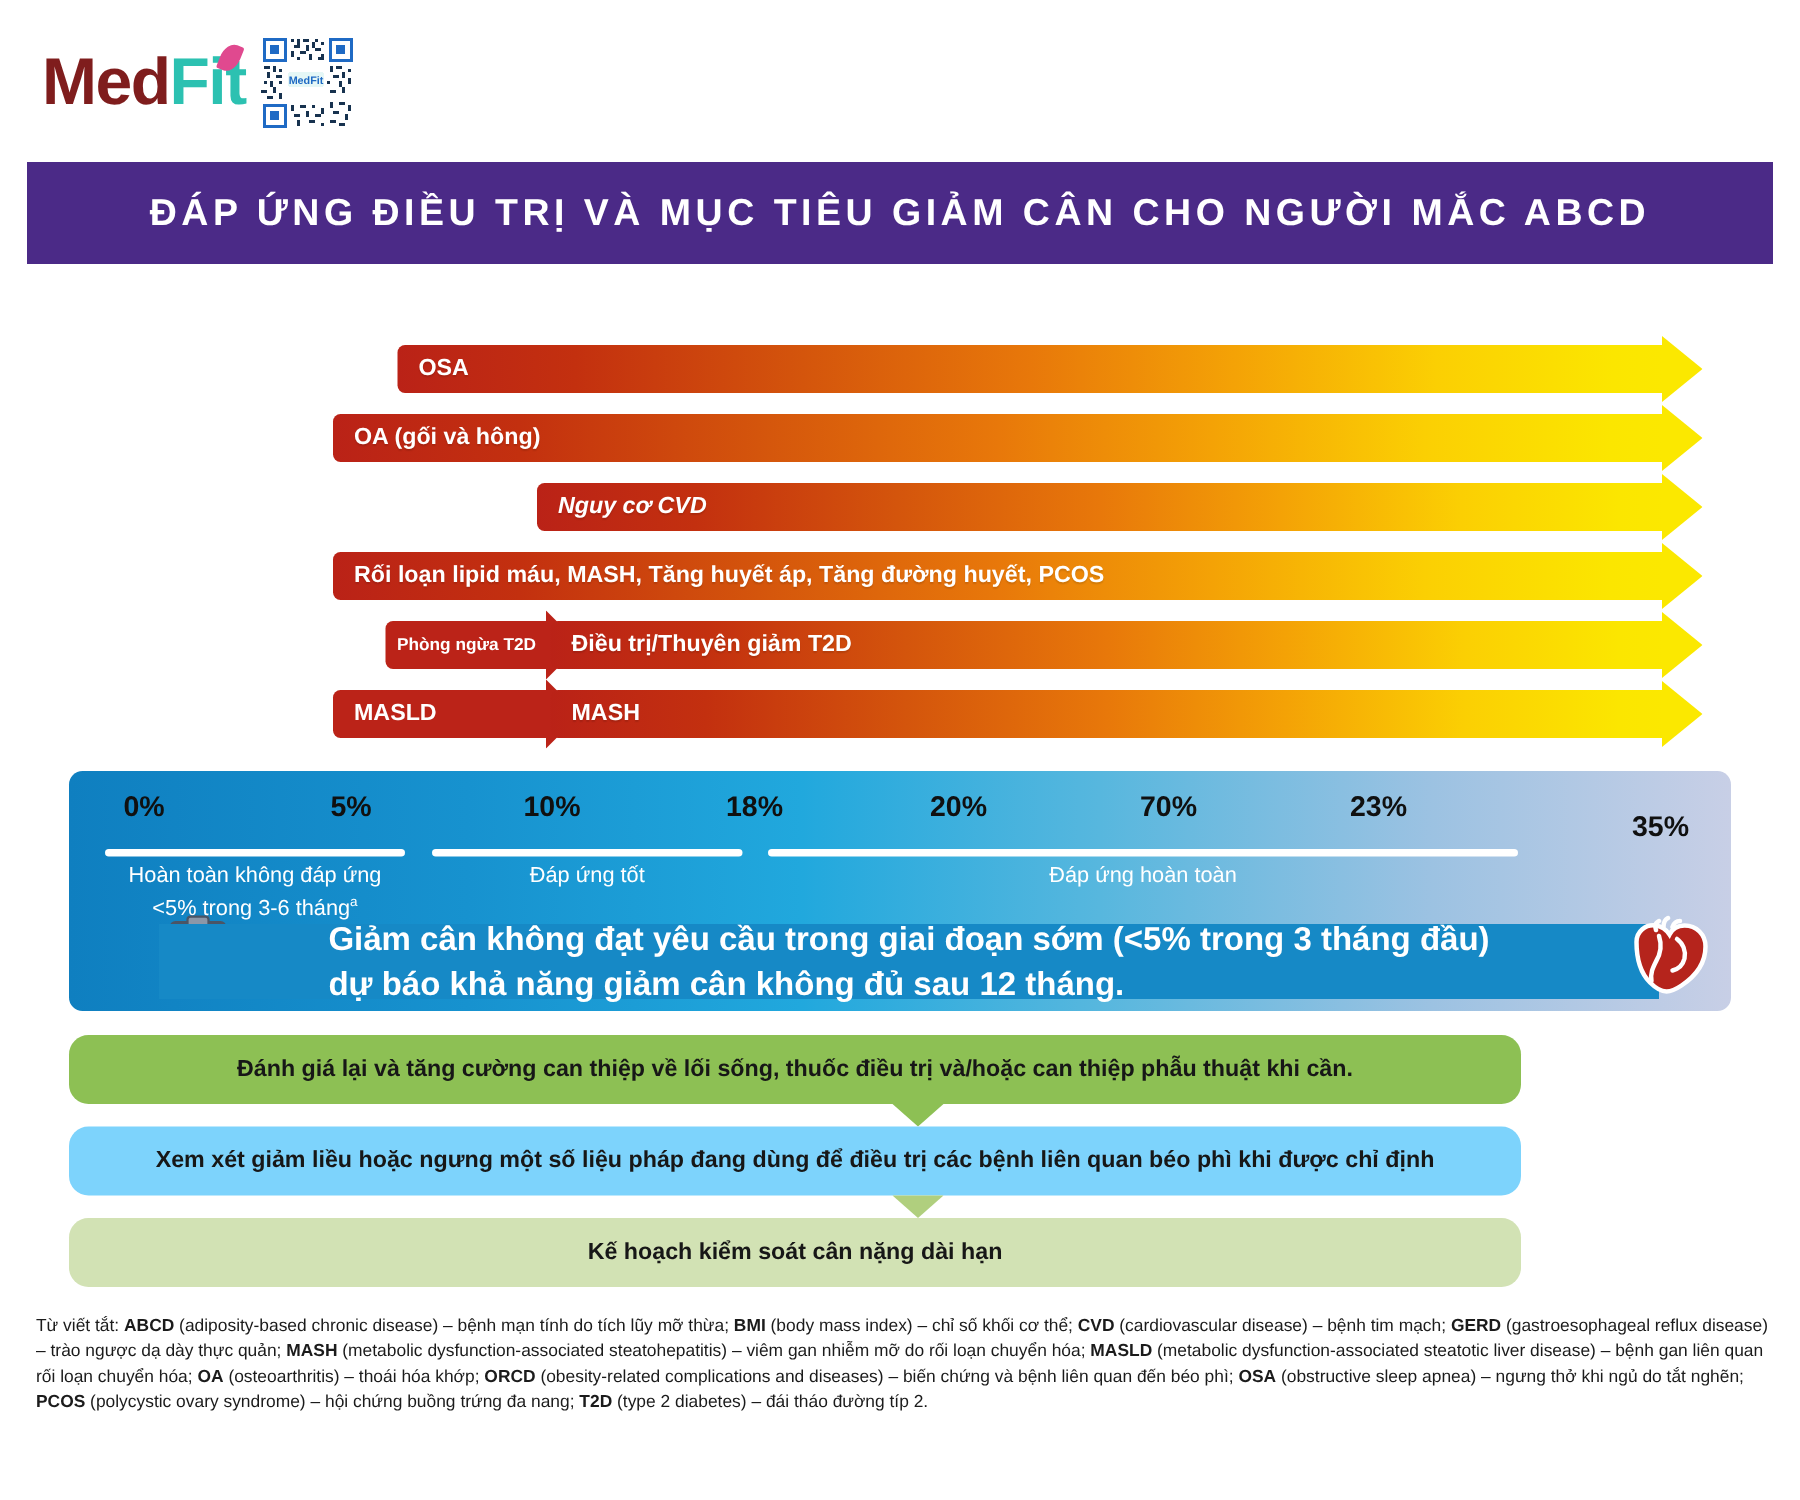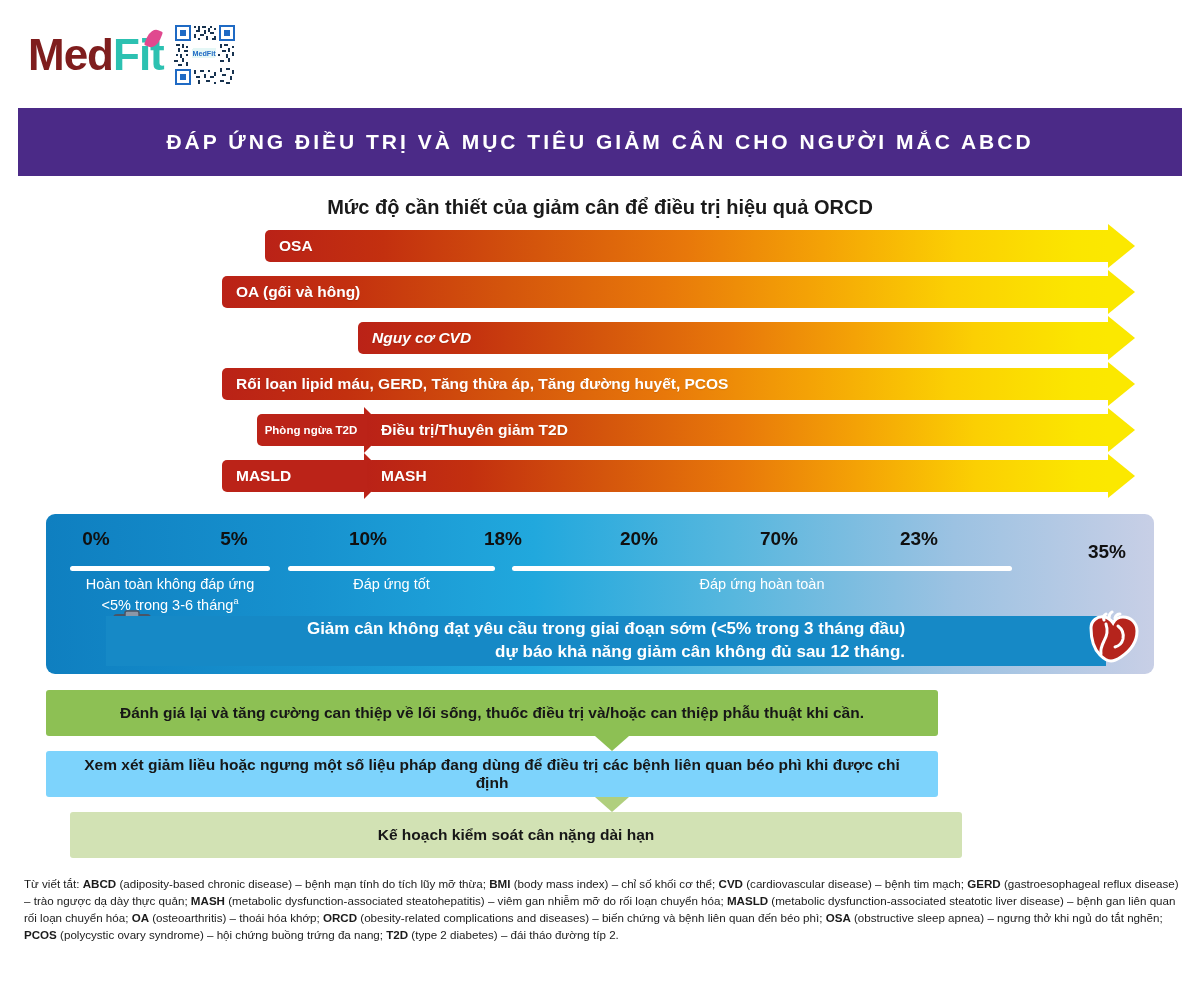--- a/index.html
+++ b/index.html
@@ -25,7 +25,7 @@
   
   .title-bar{position:absolute;left:18px;top:108px;width:1164px;height:68px;
     background:#4b2a87;display:flex;align-items:center;justify-content:center;}
-  .title-bar h1{margin:0;color:#fff;font-size:21px;font-weight:bold;
+  .title-bar h1{margin:0;color:#fff;font-size:25px;font-weight:bold;
     letter-spacing:3.0px;white-space:nowrap;}
 
   

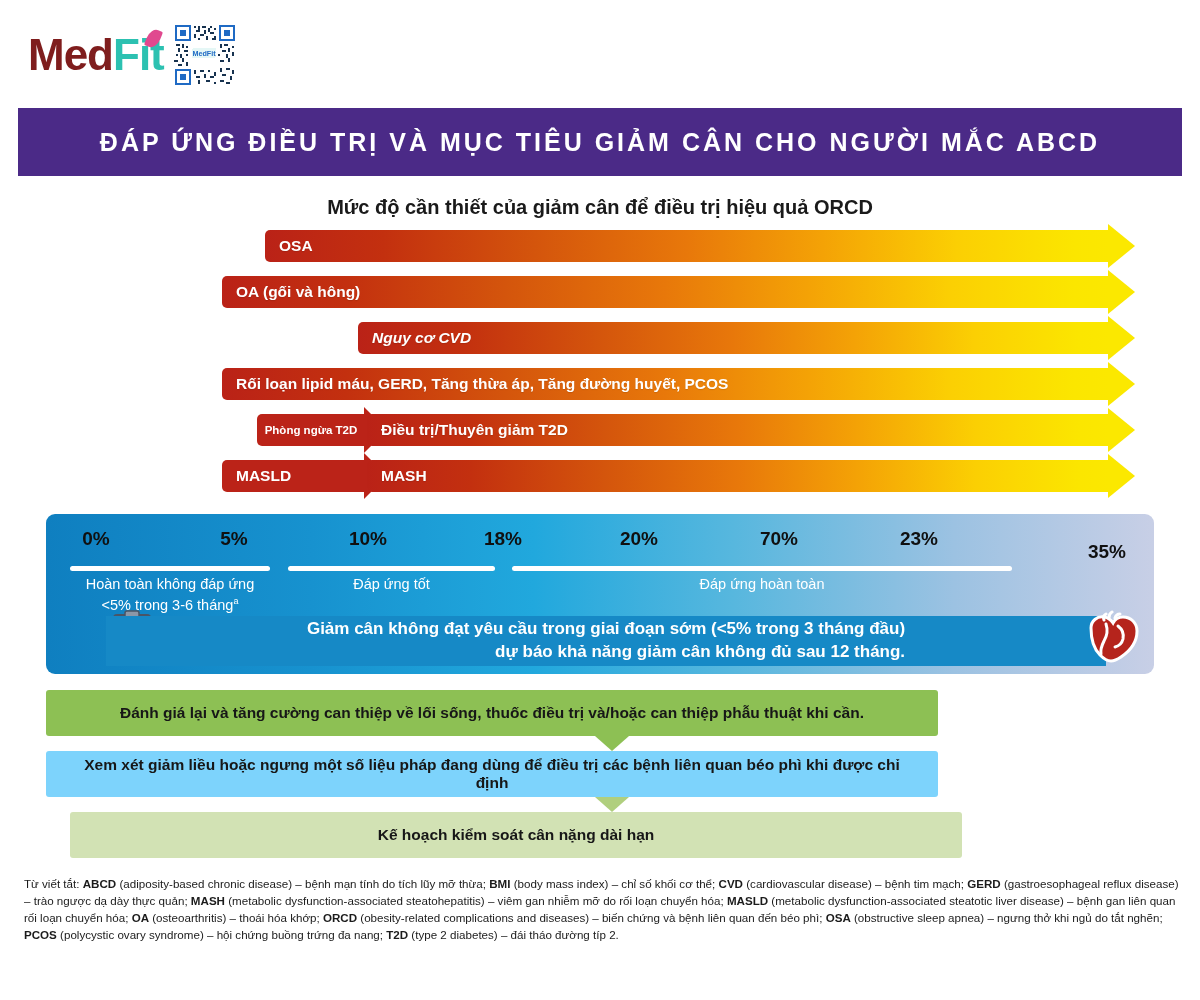--- a/index.html
+++ b/index.html
@@ -175,7 +175,6 @@
     <h1>ĐÁP ỨNG ĐIỀU TRỊ VÀ MỤC TIÊU GIẢM CÂN CHO NGƯỜI MẮC ABCD</h1>
   </div>
 
-  <div class="subtitle">Mức độ cần thiết của giảm cân để điều trị hiệu quả ORCD</div>
 
   <div class="arrows">
 

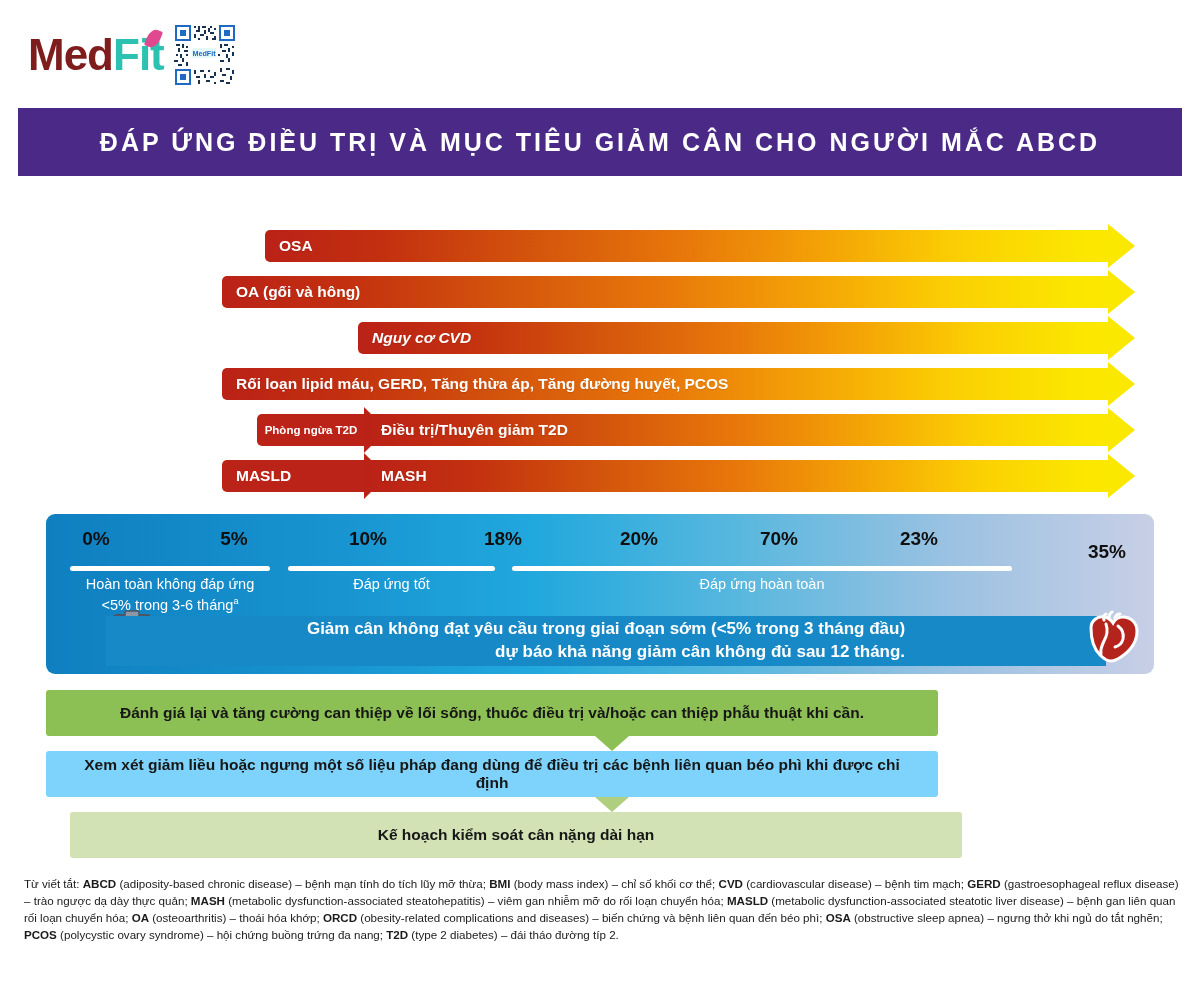--- a/index.html
+++ b/index.html
@@ -215,7 +215,7 @@
             <polygon points="0,0 27,22 0,44" fill="#fbe800"></polygon>
           </svg>
       </div>
-      <div class="arrow-label">Rối loạn lipid máu, GERD, Tăng thừa áp, Tăng đường huyết, PCOS</div>
+      <div class="arrow-label">Rối loạn lipid máu, MASH, Tăng huyết áp, Tăng đường huyết, PCOS</div>
     </div>
 
     <div class="stage" style="left:257px;top:186px;width:130px;">

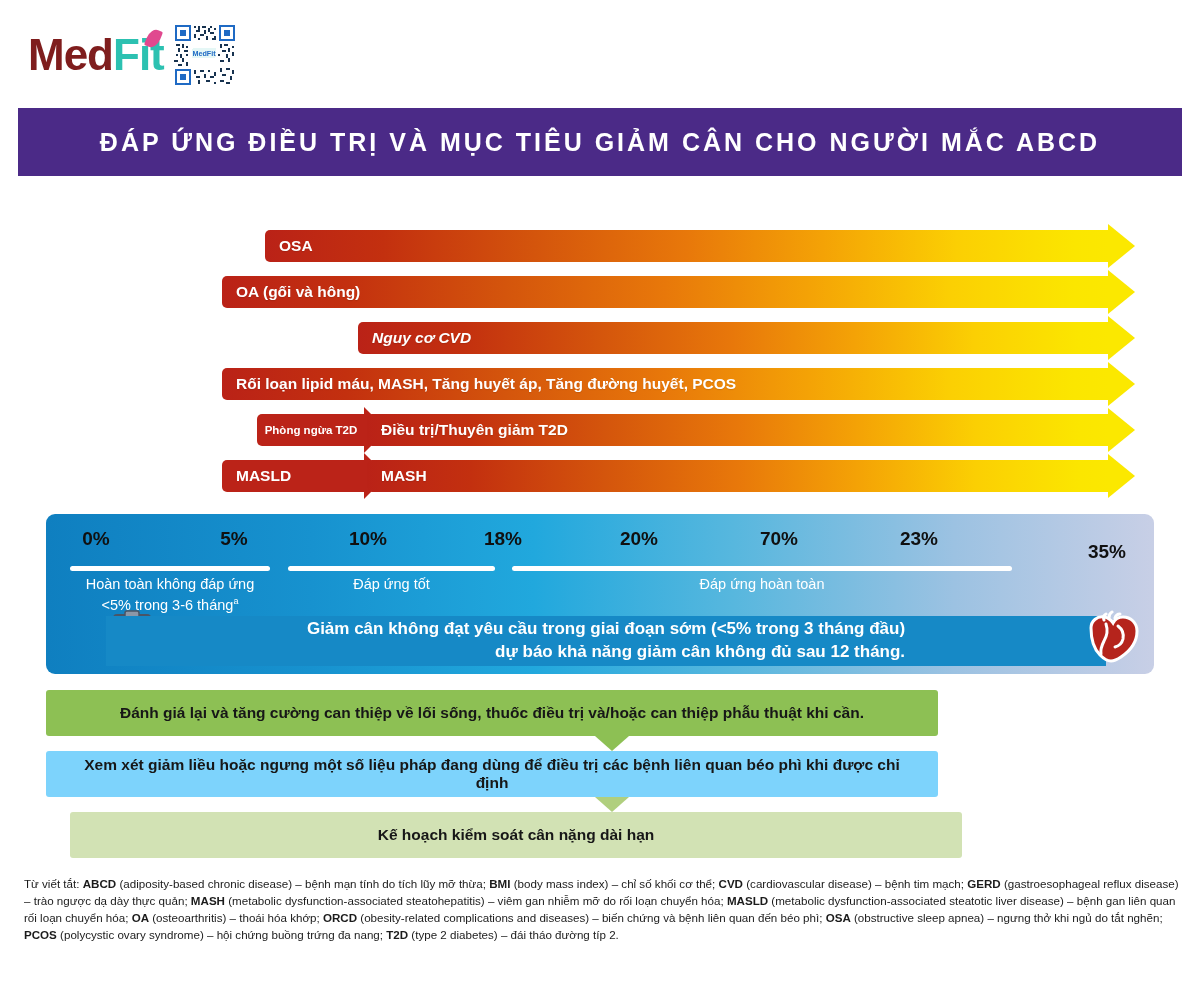--- a/index.html
+++ b/index.html
@@ -64,7 +64,7 @@
 
   .alert-strip{position:absolute;left:60px;top:102px;width:1000px;height:50px;
     background:#1689c6;display:flex;align-items:center;justify-content:center;}
-  .alert-strip .txt{color:#fff;font-size:17px;font-weight:bold;text-align:right;line-height:1.35;}
+  .alert-strip .txt{color:#fff;font-size:22px;font-weight:bold;text-align:left;line-height:1.35;}
   .icon-clip{position:absolute;left:62px;top:96px;width:58px;height:56px;}
   .icon-heart{position:absolute;right:14px;top:96px;width:58px;height:56px;}
 

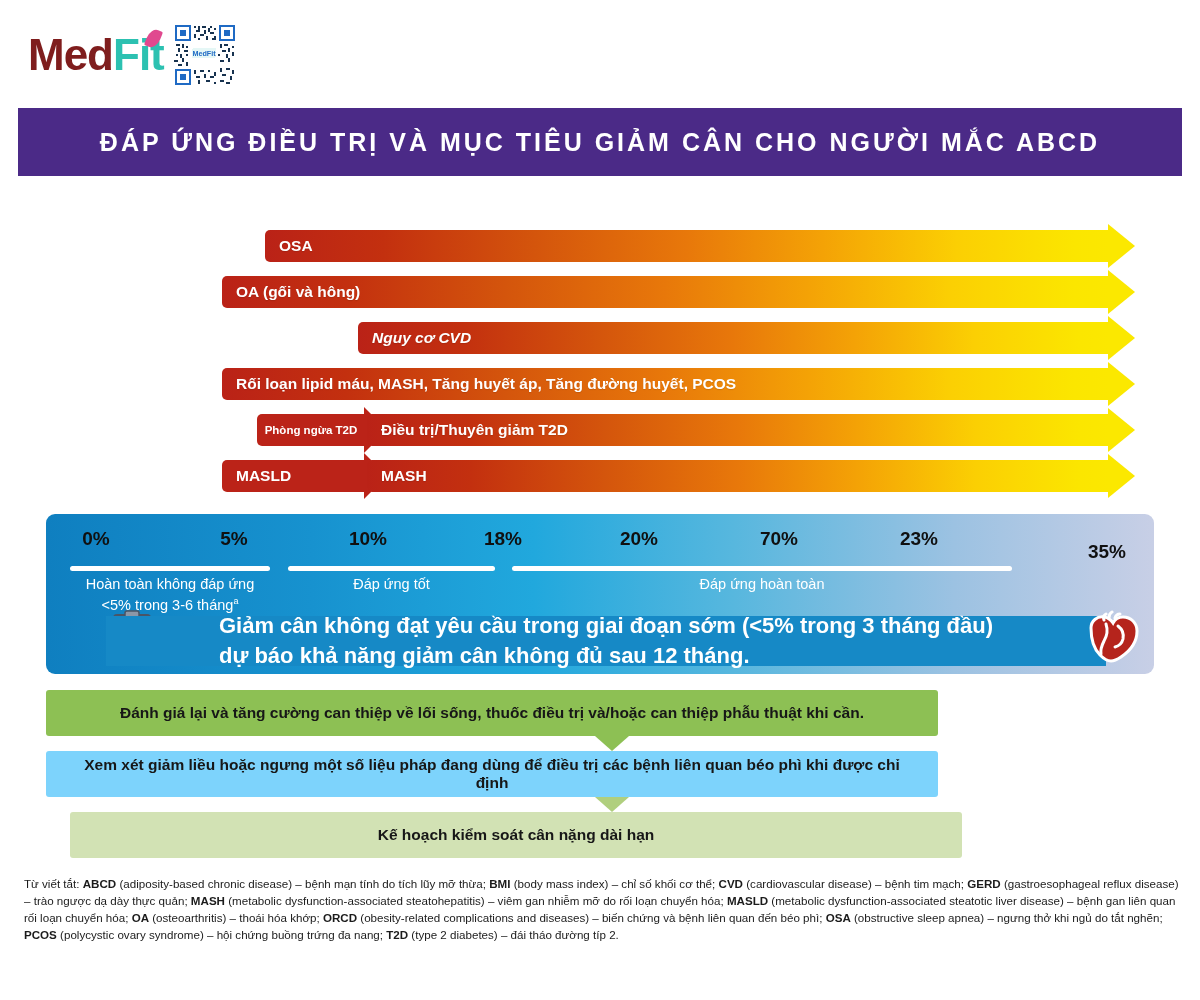--- a/index.html
+++ b/index.html
@@ -69,7 +69,7 @@
   .icon-heart{position:absolute;right:14px;top:96px;width:58px;height:56px;}
 
   
-  .gbox{position:absolute;left:46px;width:892px;border-radius:3px;
+  .gbox{position:absolute;left:46px;width:968px;border-radius:13px;
     display:flex;align-items:center;justify-content:center;text-align:center;
     font-size:15.5px;font-weight:bold;color:#171717;padding:12px 28px;box-sizing:border-box;}
   .g1{top:690px;height:46px;background:#8dc054;}

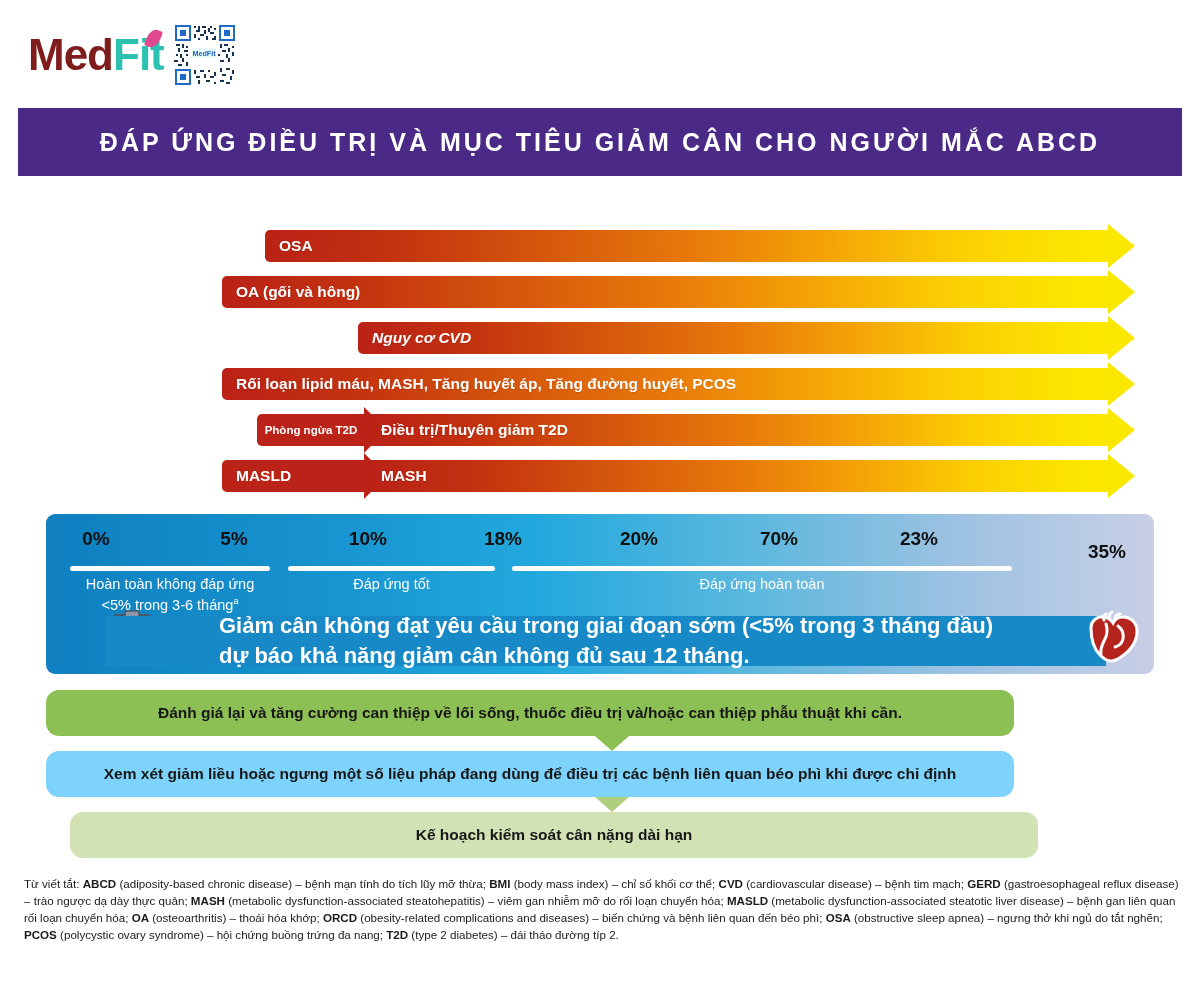--- a/index.html
+++ b/index.html
@@ -326,7 +326,7 @@
   <div class="connector c2">
       <i style="border-top-color: rgb(176, 207, 126);"></i>
     </div>
-  <div class="gbox g3" style="background: rgb(210, 226, 180); margin-left: 24px;">Kế hoạch kiểm soát cân nặng dài hạn</div>
+  <div class="gbox g3" style="background: rgb(210, 226, 180);">Kế hoạch kiểm soát cân nặng dài hạn</div>
 
   <div class="footnote">
     <span>Từ viết tắt:</span>

